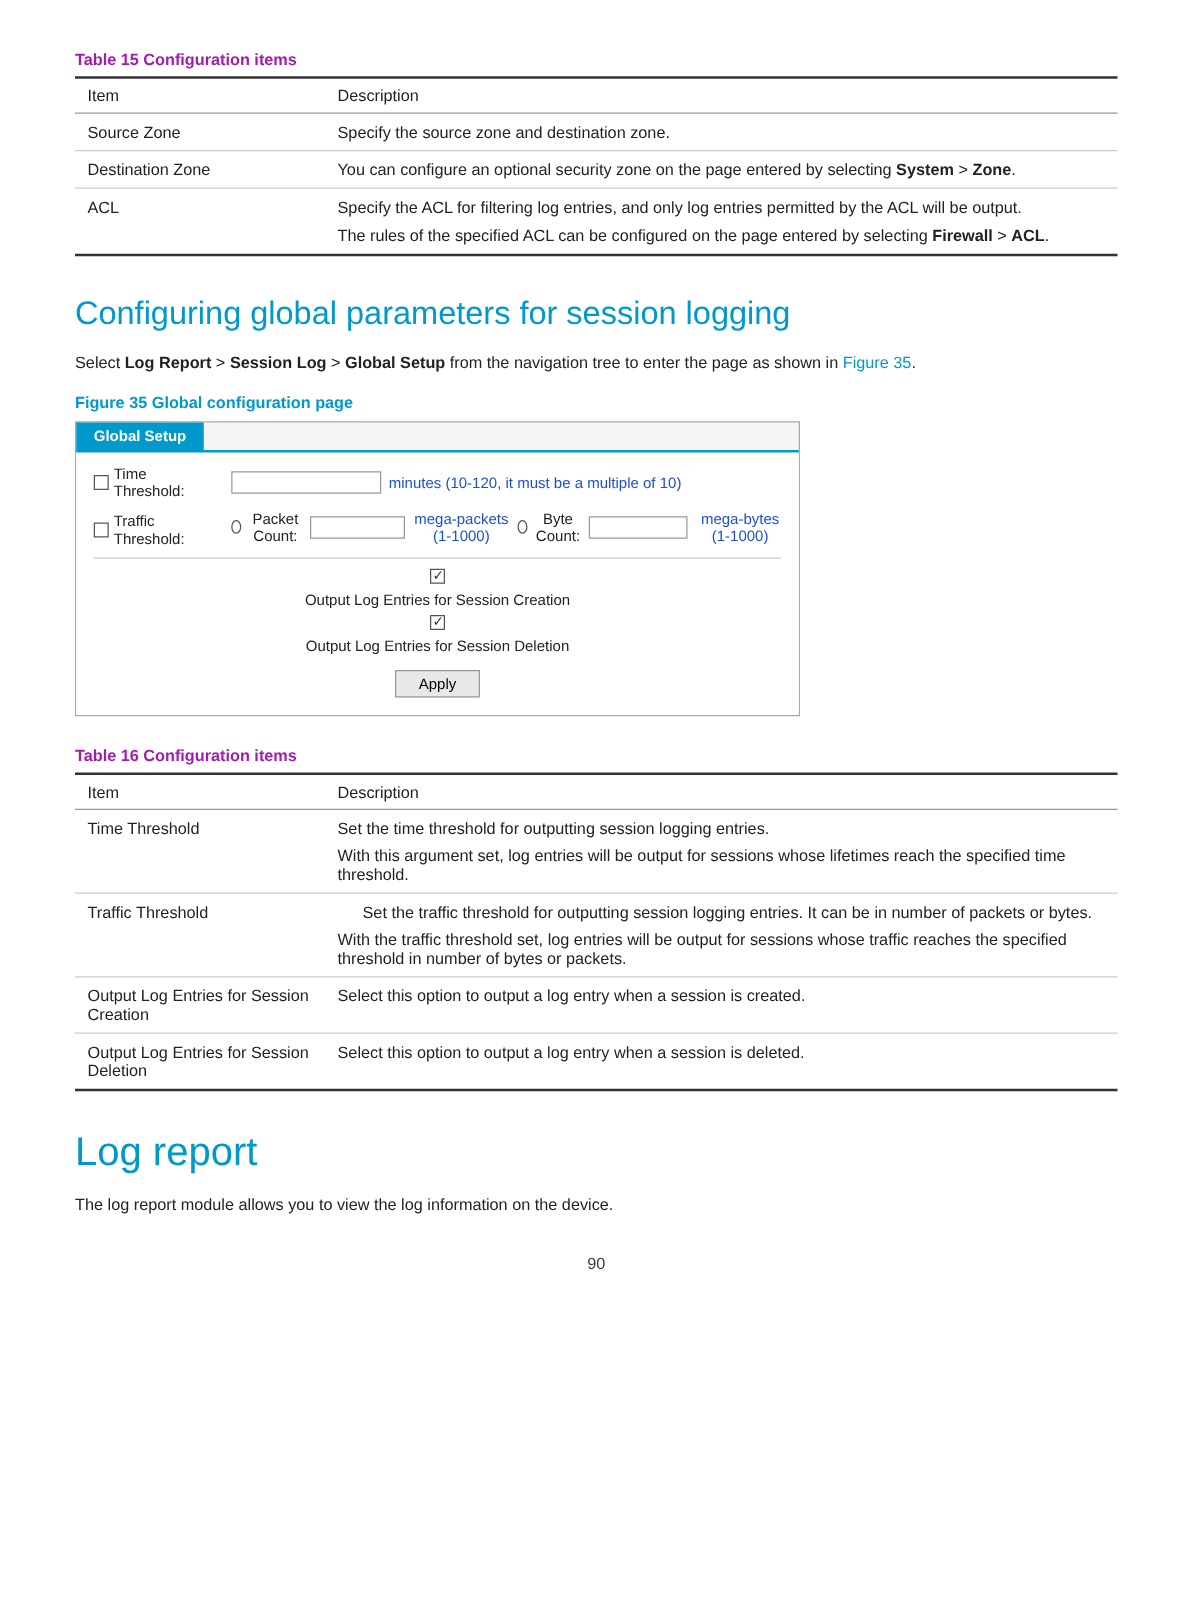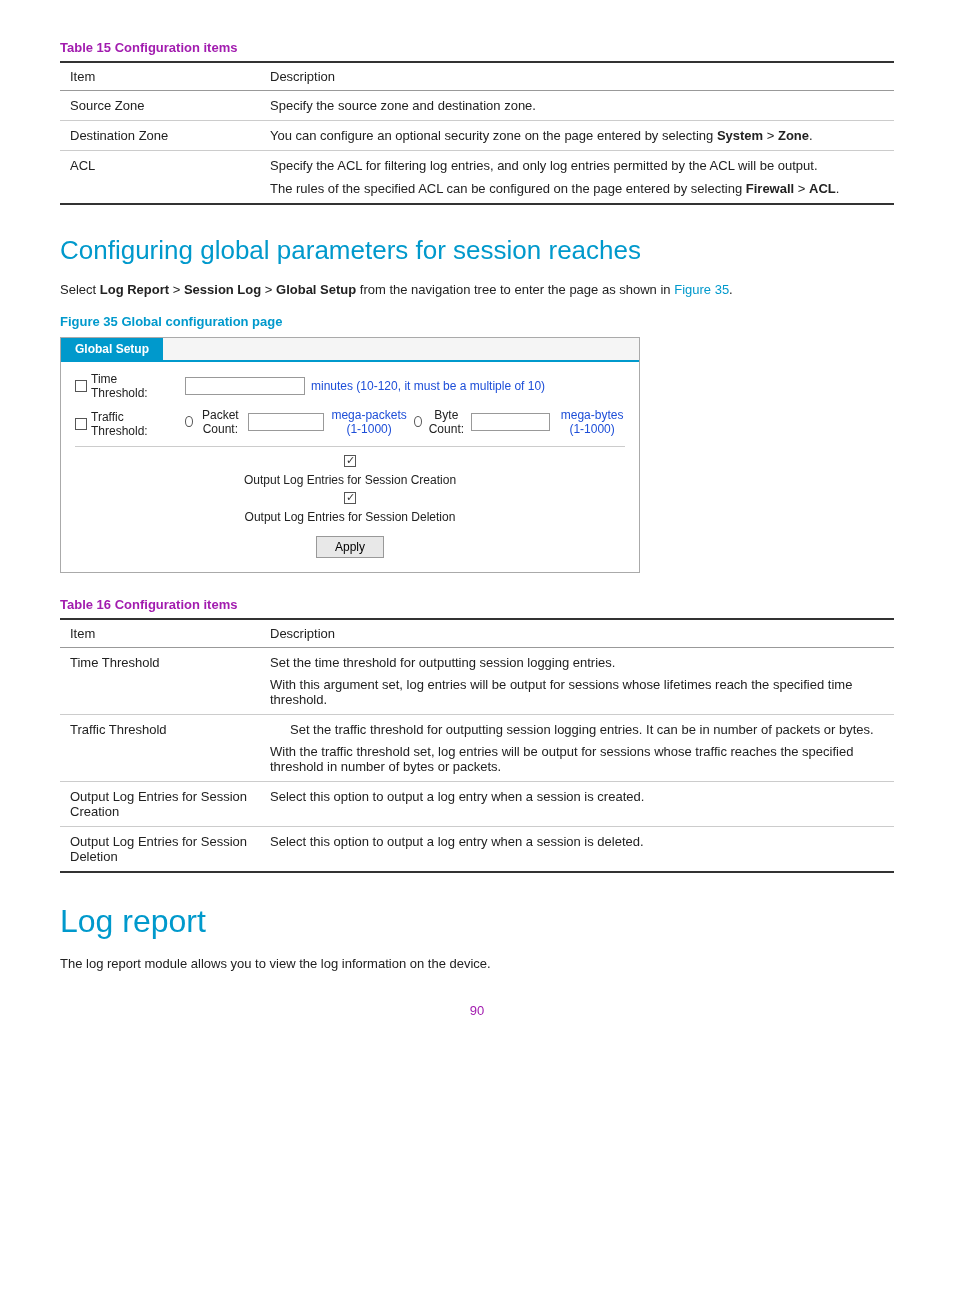--- a/index.html
+++ b/index.html
@@ -251,7 +251,7 @@
   </tbody>
 </table>
 
-<h2 class="section-heading">Configuring global parameters for session reaches</h2>
+<h2 class="section-heading">Configuring global parameters for session logging</h2>
 
 <p class="section-intro">
   Select <strong>Log Report</strong> &gt; <strong>Session Log</strong> &gt; <strong>Global Setup</strong> from the navigation tree to enter the page as shown in <span class="link-text">Figure 35</span>.

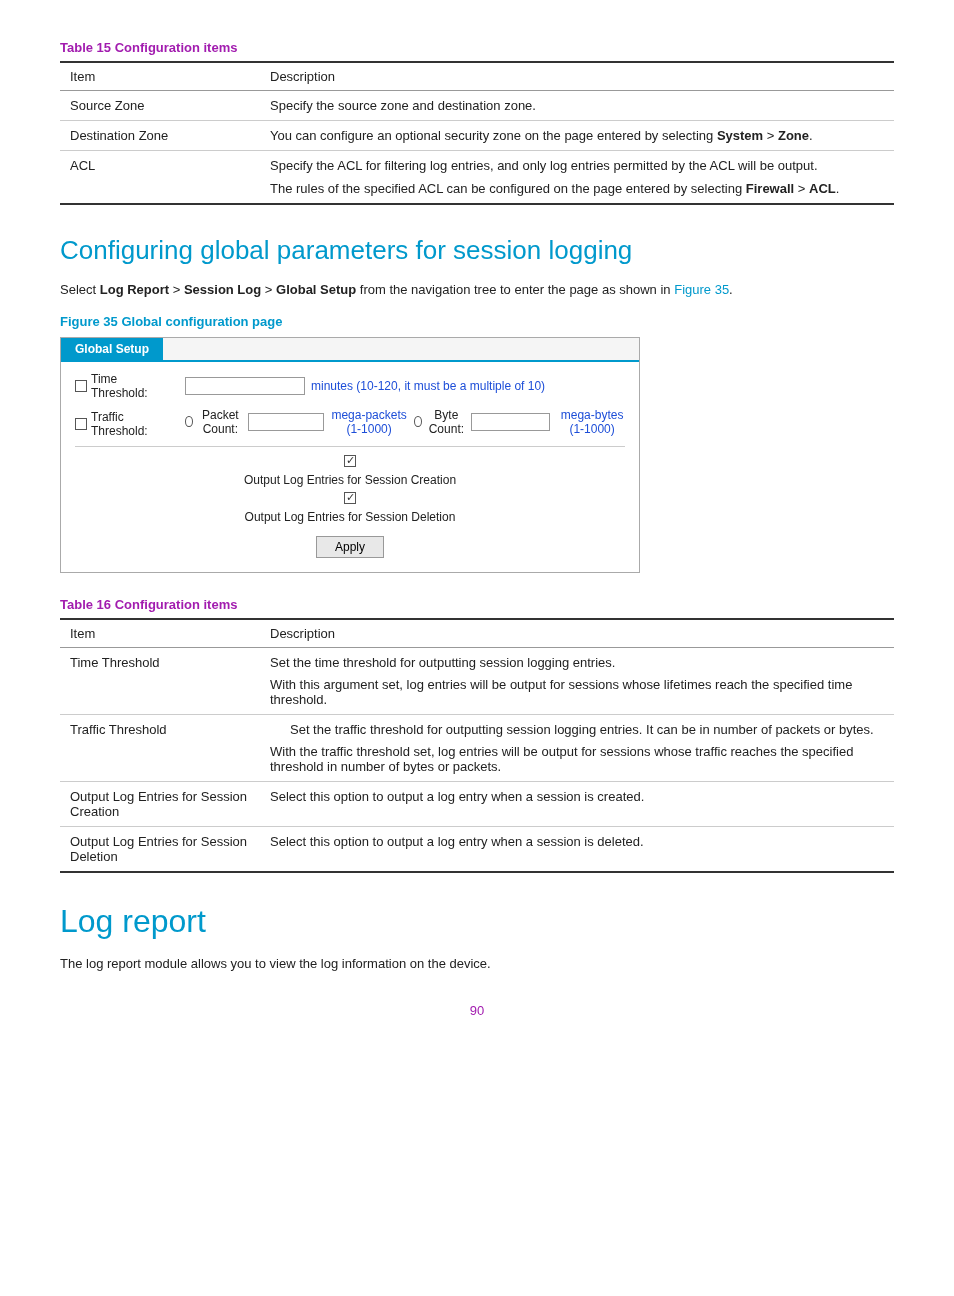--- a/index.html
+++ b/index.html
@@ -185,7 +185,7 @@
       text-align: center;
       margin-top: 30px;
       font-size: 13px;
-      color: #a21caf;
+      color: #404040;
     }
 
     .traffic-row {

